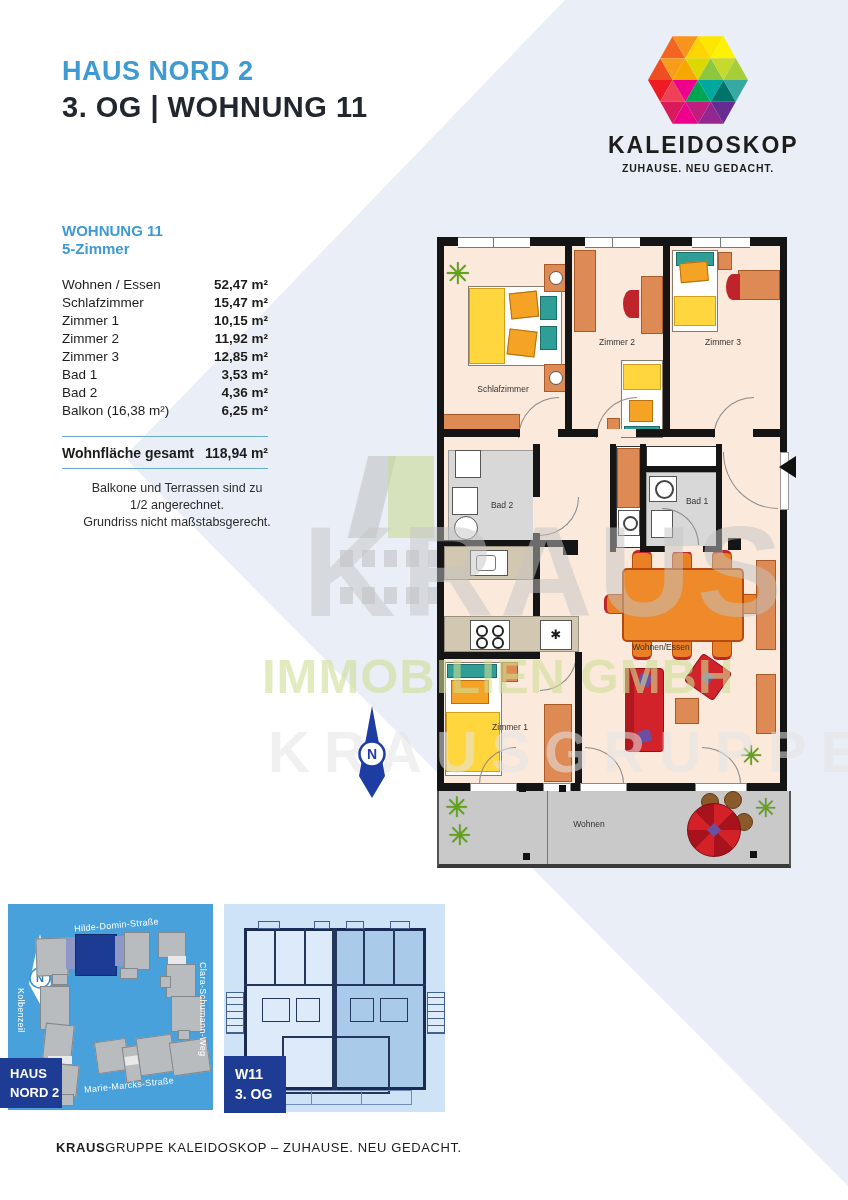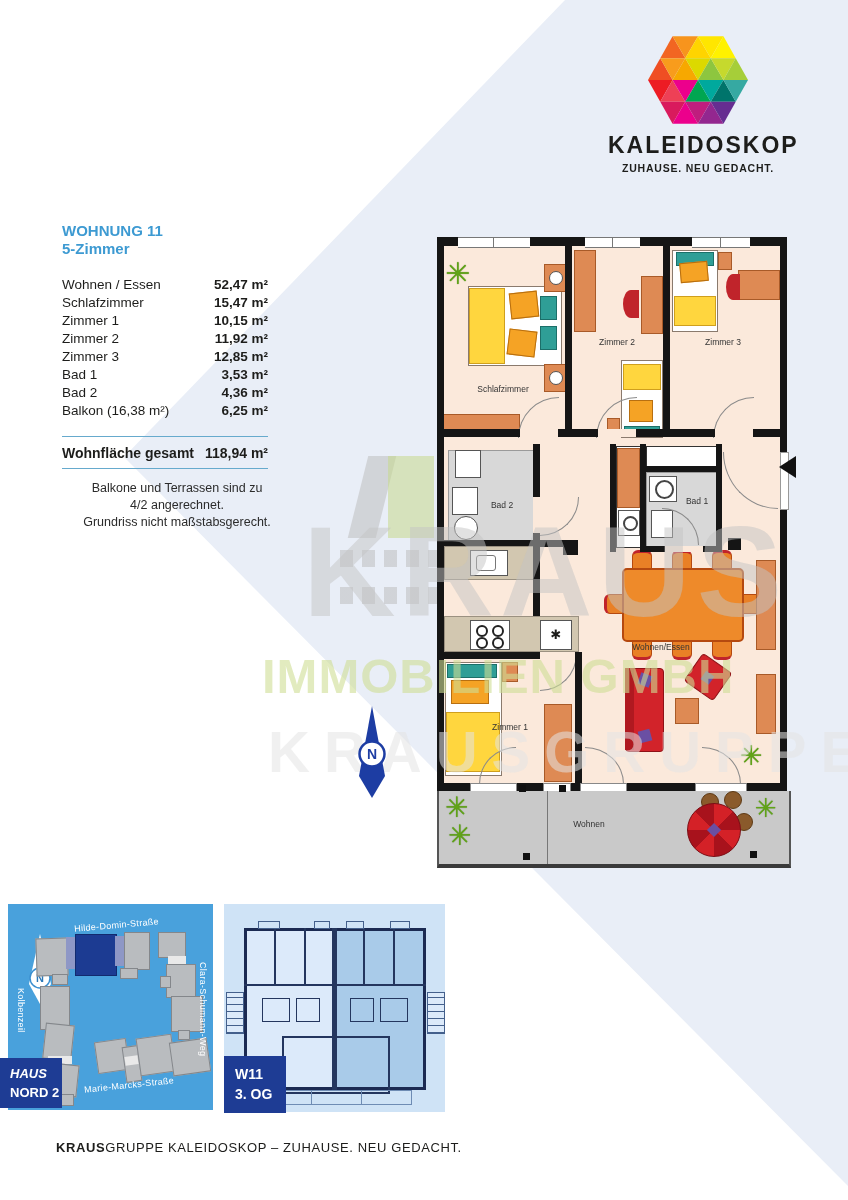--- a/index.html
+++ b/index.html
@@ -48,6 +48,10 @@
 
   <div id="band" class="abs"></div>
 
+  <div class="abs" style="left:62px;top:56px;">
+    <div class="t-blue">HAUS NORD 2</div>
+    <div class="t-dark" style="margin-top:4px;">3. OG | WOHNUNG 11</div>
+  </div>
 
   <div class="abs" style="left:608px;top:36px;width:180px;">
     <svg class="abs" style="left:40px;top:0;" width="100" height="88" viewBox="0 0 110 96">

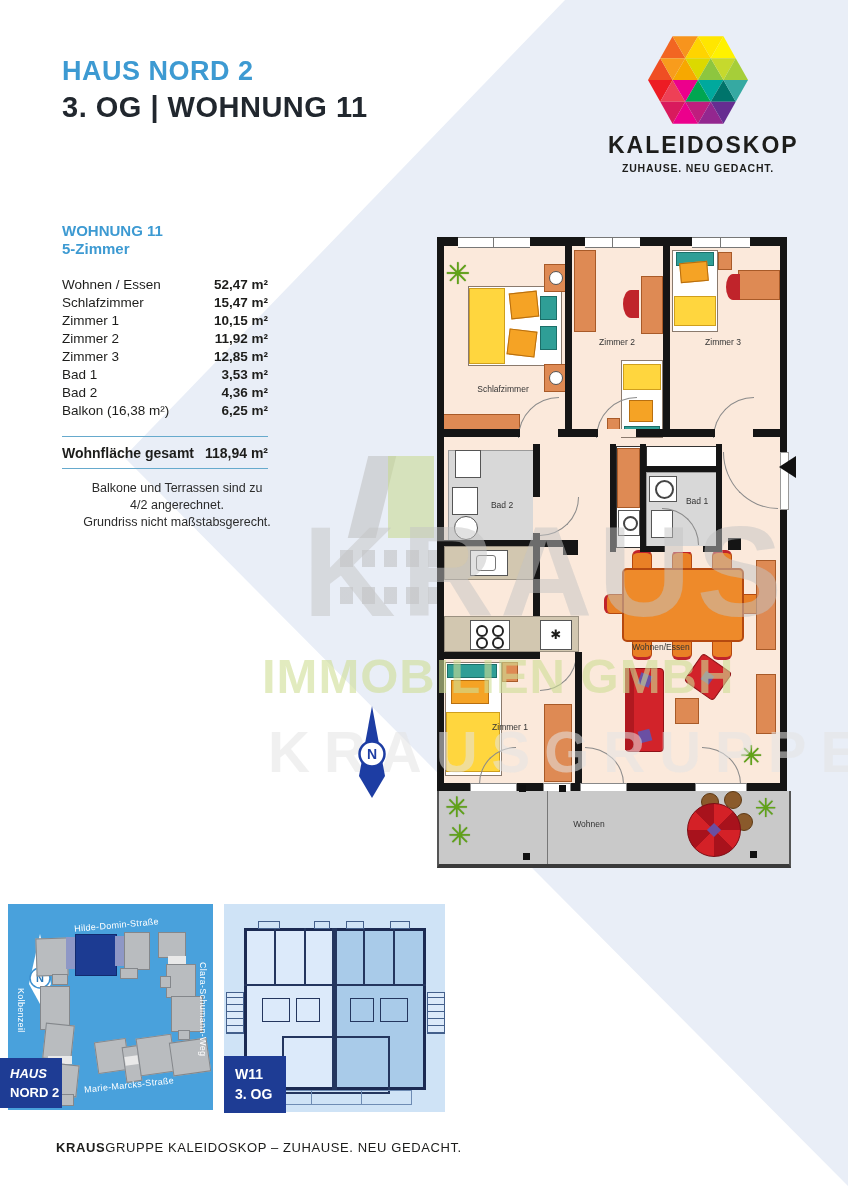--- a/index.html
+++ b/index.html
@@ -130,7 +130,7 @@
 
     <div class="note abs" style="top:258px;left:0;width:230px;text-align:center;">
       <div>Balkone und Terrassen sind zu</div>
-      <div>4/2 angerechnet.</div>
+      <div>1/2 angerechnet.</div>
       <div>Grundriss nicht maßstabsgerecht.</div>
     </div>
   </div>

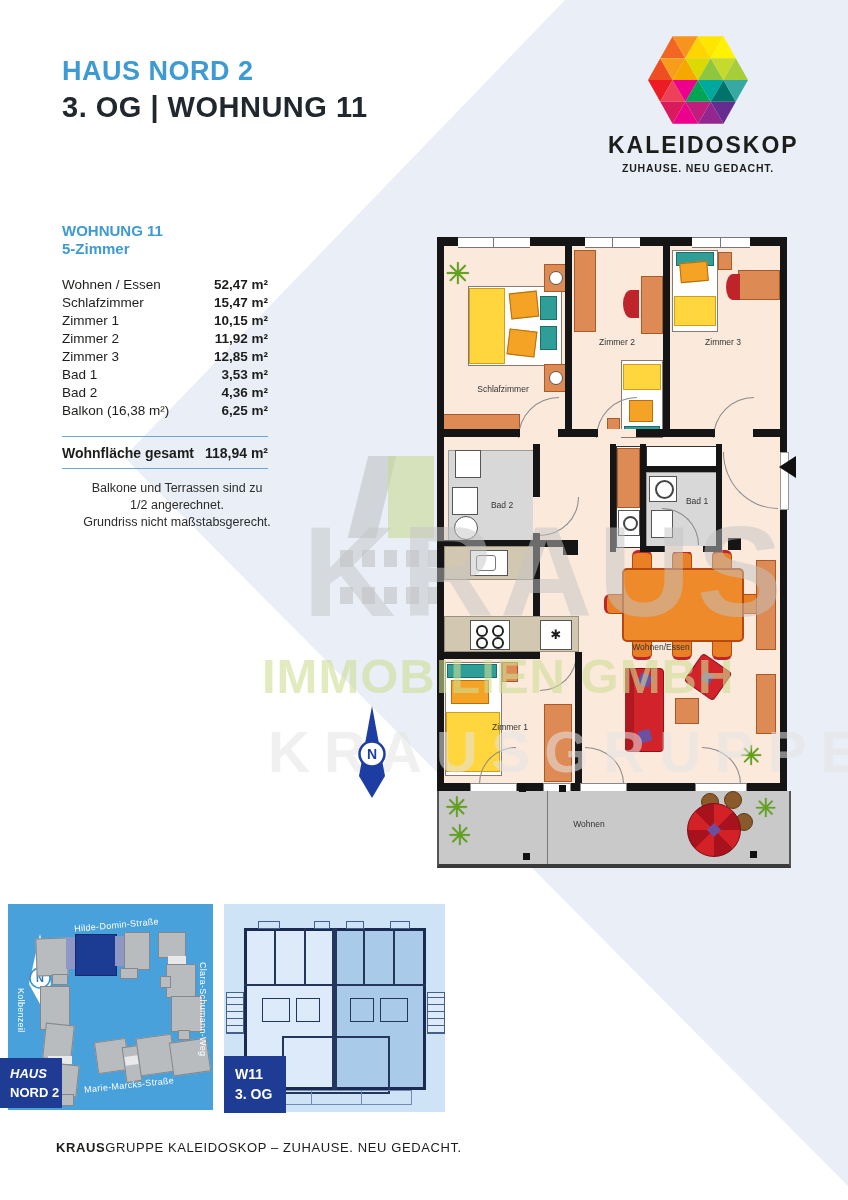--- a/index.html
+++ b/index.html
@@ -384,7 +384,7 @@
   </div>
 
   <div class="navybox" style="left:0;top:1058px;width:62px;height:50px;font-size:13px;z-index:5;">
-    <div class="abs" style="left:10px;top:8px;font-style:italic;">HAUS</div>
+    <div class="abs" style="left:10px;top:8px;">HAUS</div>
     <div class="abs" style="left:10px;top:27px;">NORD 2</div>
   </div>
 

